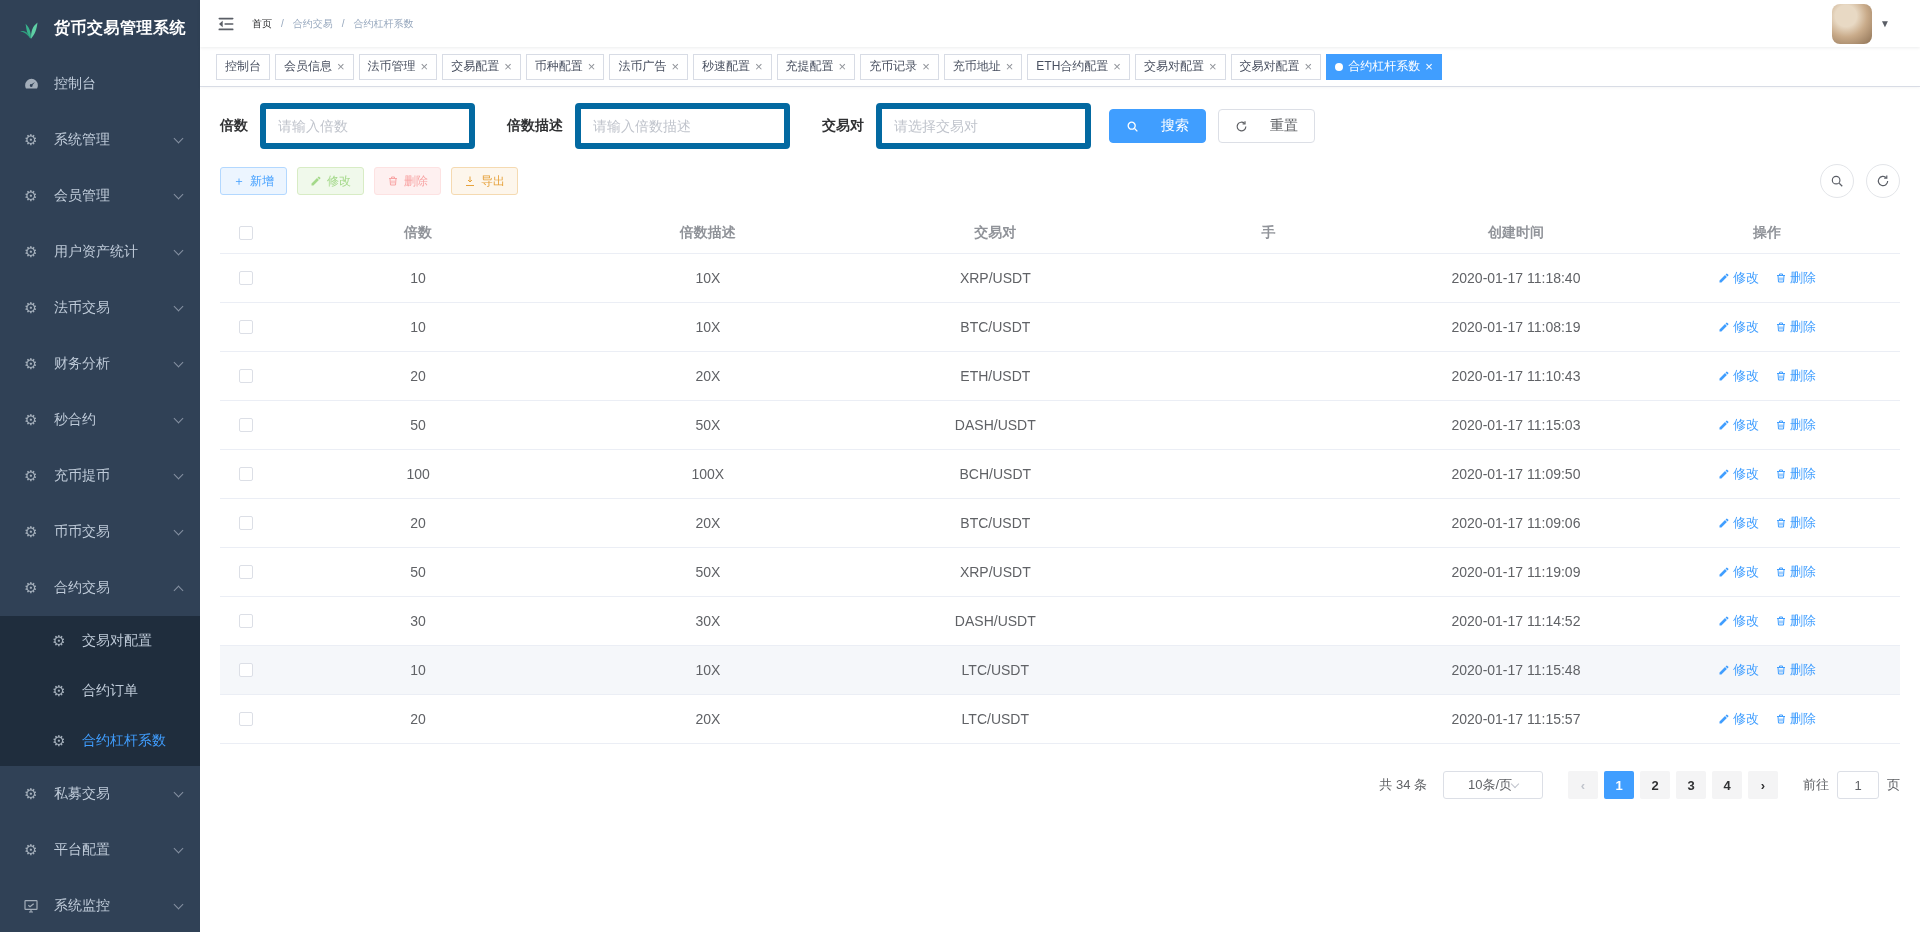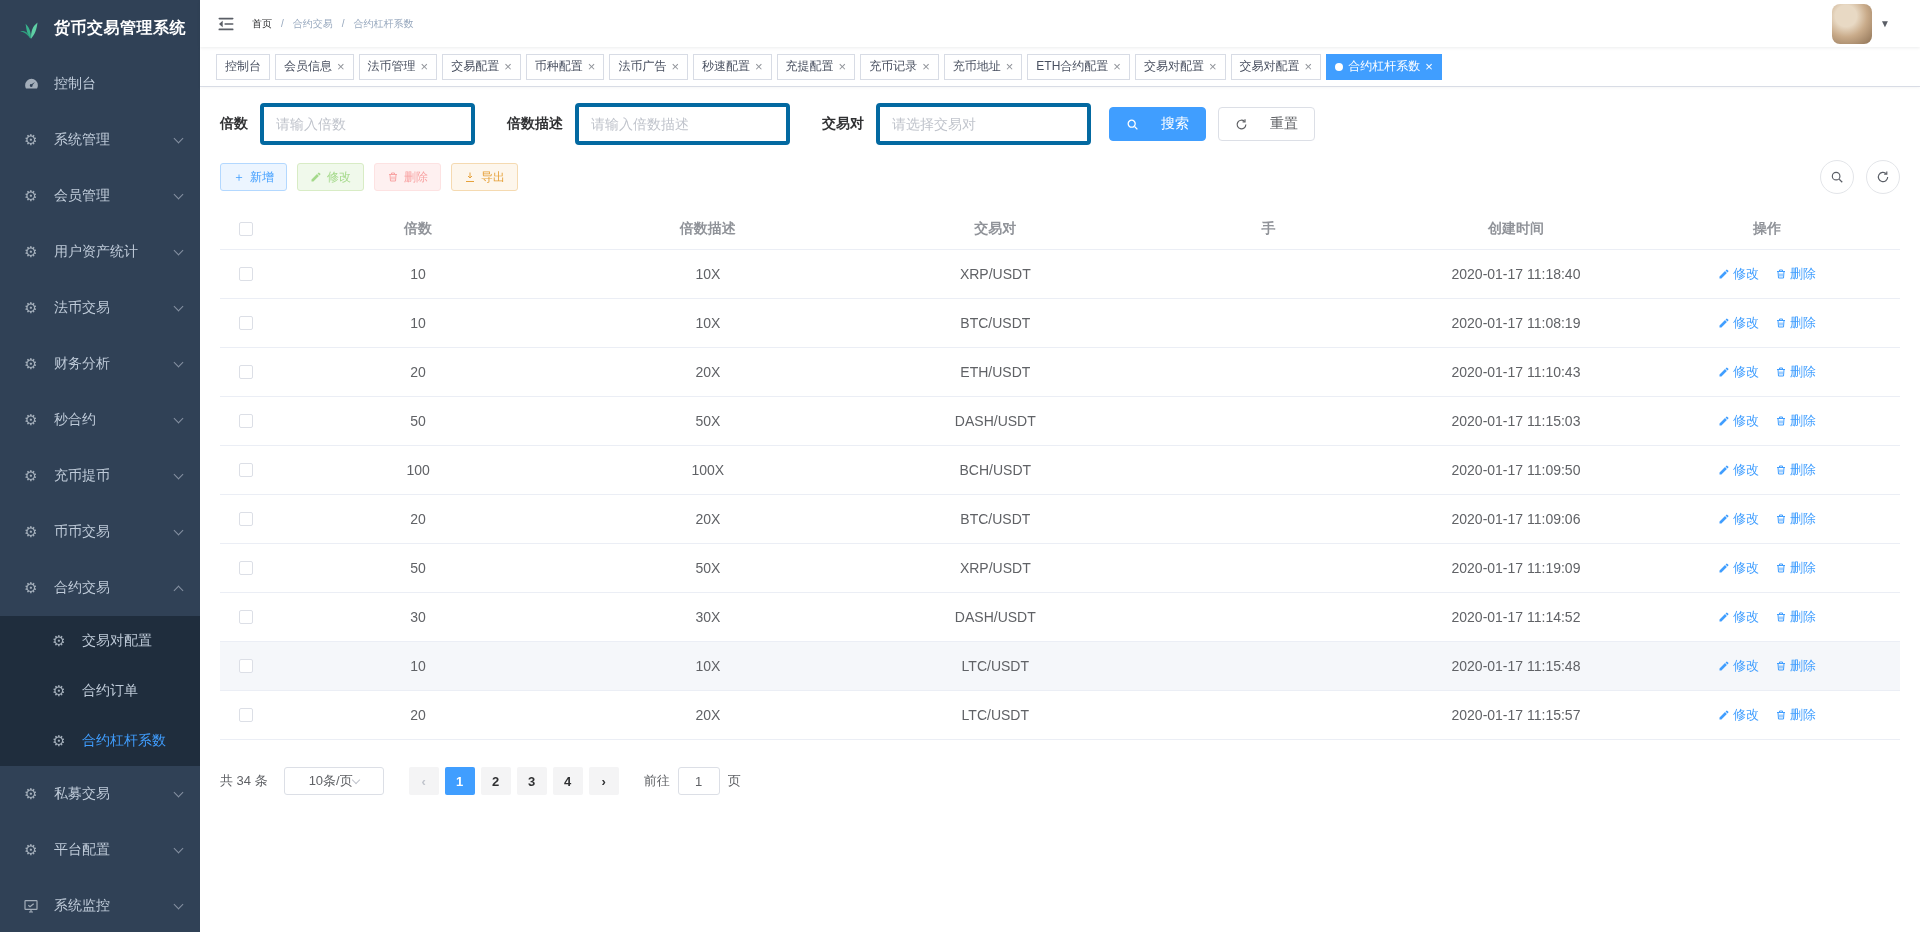--- a/index.html
+++ b/index.html
@@ -46,7 +46,7 @@
   .filter-row { display:flex; align-items:center; margin-top:16px; }
   .f-group { display:flex; align-items:center; margin-right:32px; }
   .f-label { font-size:14px; font-weight:bold; color:#303133; margin-right:12px; white-space:nowrap; }
-  .f-input { width:215px; height:34px; border:4px solid #0369a1; border-radius:4px; padding:17px 12px; font-size:14px; color:#606266; outline:none; font-family:inherit; }
+  .f-input { width:215px; height:34px; border:6px solid #0369a1; border-radius:4px; padding:17px 12px; font-size:14px; color:#606266; outline:none; font-family:inherit; }
   .f-input::placeholder { color:#c0c4cc; }
   .btn { display:inline-flex; align-items:center; gap:22px; cursor:pointer; font-family:inherit; }
   .btn-search { height:34px; padding:0 16px; background:#409eff; color:#fff; border:1px solid #409eff; border-radius:4px; font-size:14px; }

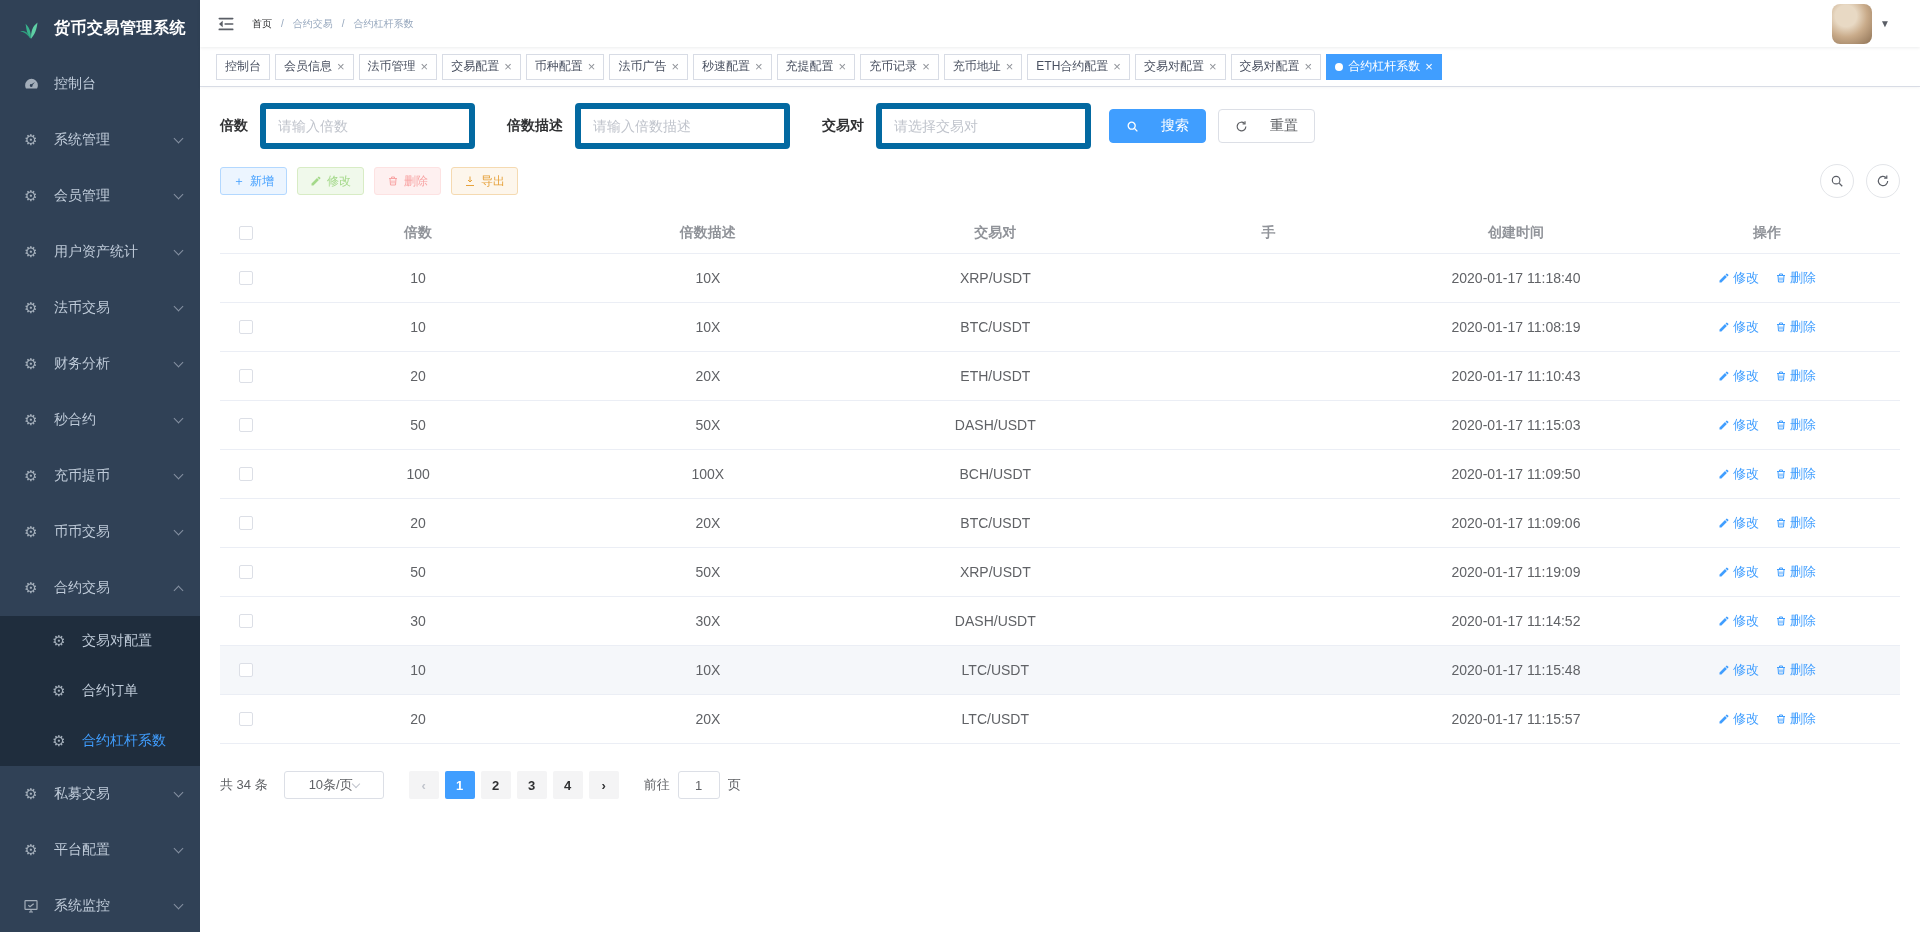--- a/index.html
+++ b/index.html
@@ -76,7 +76,7 @@
   .op-link { color:#409eff; font-size:13px; display:inline-flex; align-items:center; gap:3px; cursor:pointer; text-decoration:none; }
 
   
-  .pagination { display:flex; align-items:center; margin-top:27px; font-size:13px; color:#606266; }
+  .pagination { display:flex; align-items:center; justify-content:flex-end; margin-top:27px; font-size:13px; color:#606266; }
   .pg-total { margin-right:16px; }
   .pg-size { width:100px; height:28px; border:1px solid #dcdfe6; border-radius:3px; display:flex; align-items:center; justify-content:center; cursor:pointer; margin-right:22px; color:#606266; }
   .pg-size .chev-s { width:6px; height:6px; border-right:1.3px solid #c0c4cc; border-bottom:1.3px solid #c0c4cc; transform:rotate(45deg); margin-top:-3px; }

